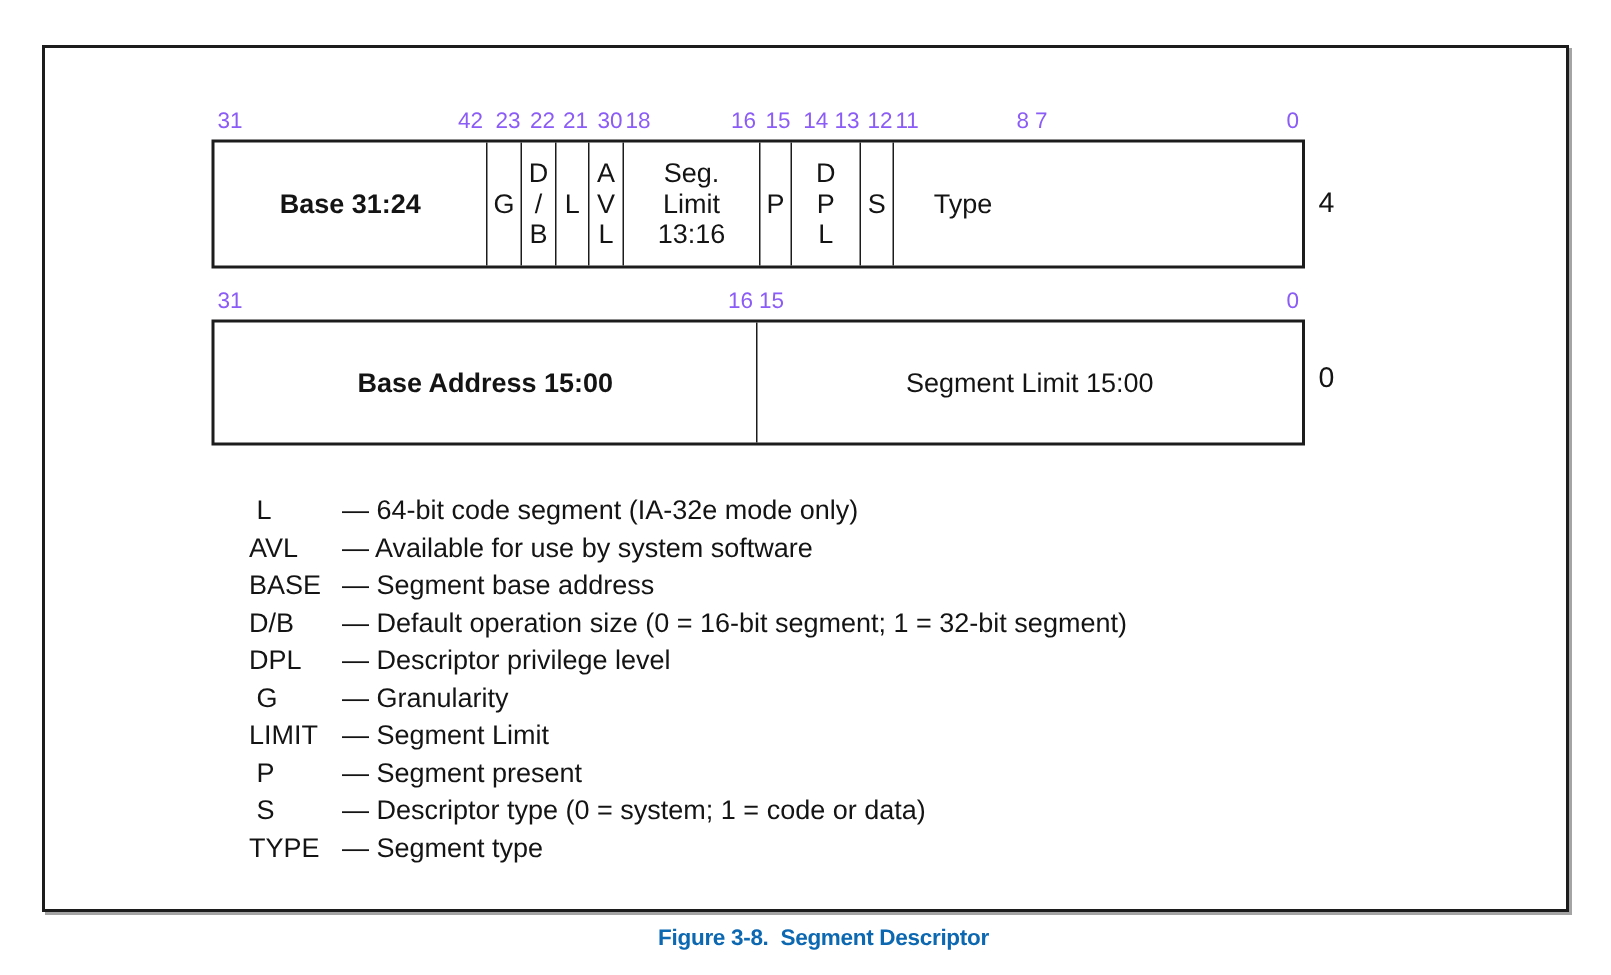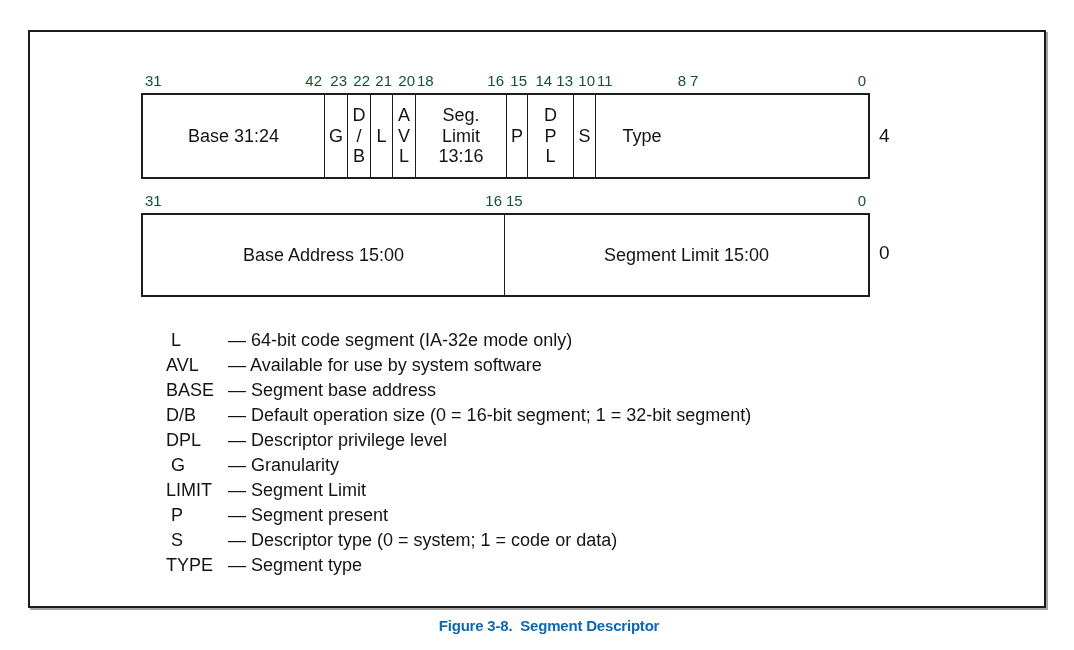--- a/index.html
+++ b/index.html
@@ -30,7 +30,7 @@
     height: 18px;
     font-size: 15px;
     line-height: 18px;
-    color: #14532d;
+    color: #8b5cf6;
   }
   .bits .lc { flex: 0 0 auto; display: flex; align-items: flex-end; }
   .bits .lc.sb { justify-content: space-between; padding: 0 2px; }

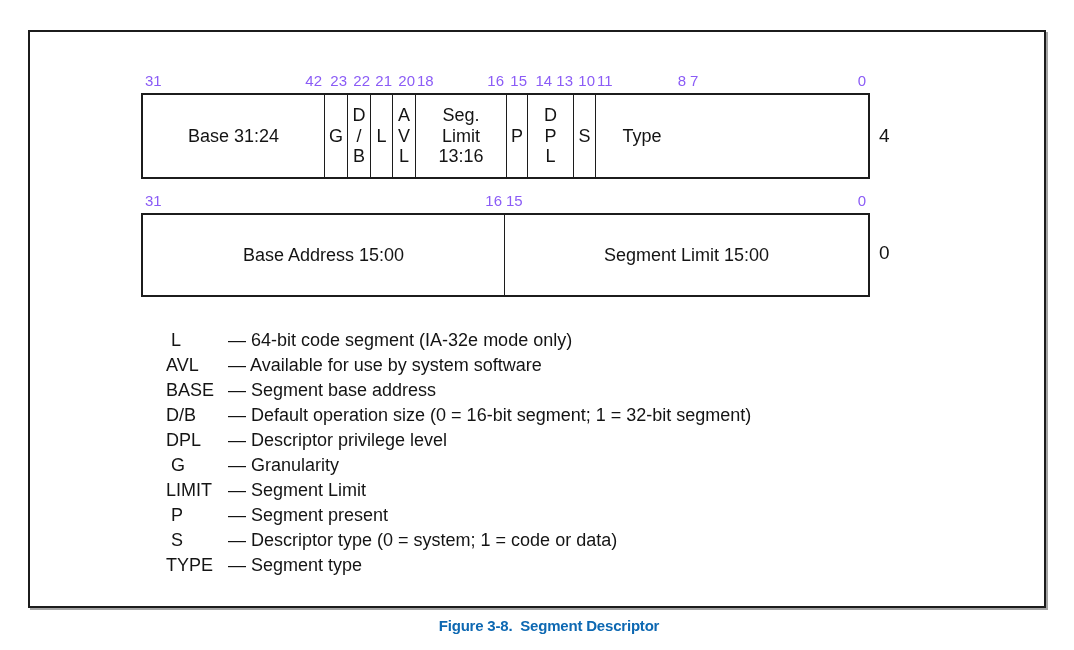--- a/index.html
+++ b/index.html
@@ -115,7 +115,7 @@
           <span>21</span>
         </div>
       <div class="lc c" style="width:23px">
-          <span>20</span>
+          <span>30</span>
         </div>
       <div class="lc sb" style="width:91px">
         <span>18</span>

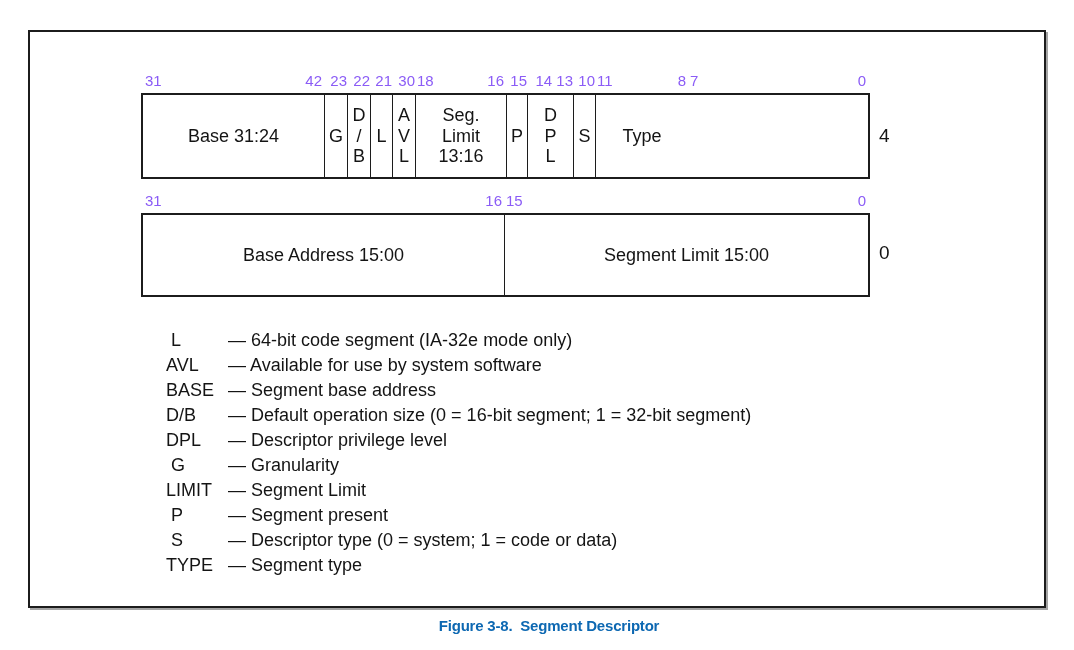--- a/index.html
+++ b/index.html
@@ -128,7 +128,7 @@
           <span>14 13</span>
         </div>
       <div class="lc c" style="width:22px">
-          <span>10</span>
+          <span>12</span>
         </div>
       <div class="lc sb" style="width:93px">
         <span>11</span>

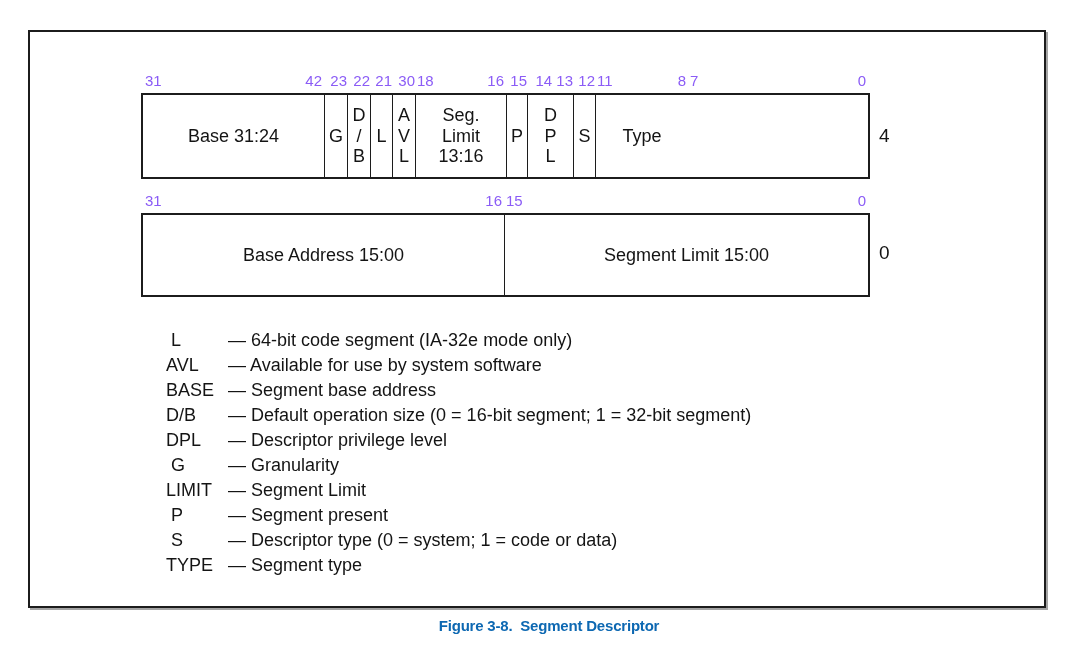--- a/index.html
+++ b/index.html
@@ -60,7 +60,7 @@
     border-left: 1px solid var(--ink);
     overflow: hidden;
   }
-  .cell:first-child { border-left: none; }
+  .cell:first-child { border-left: none; font-weight: bold; }
 
   
   .byte-offset {

